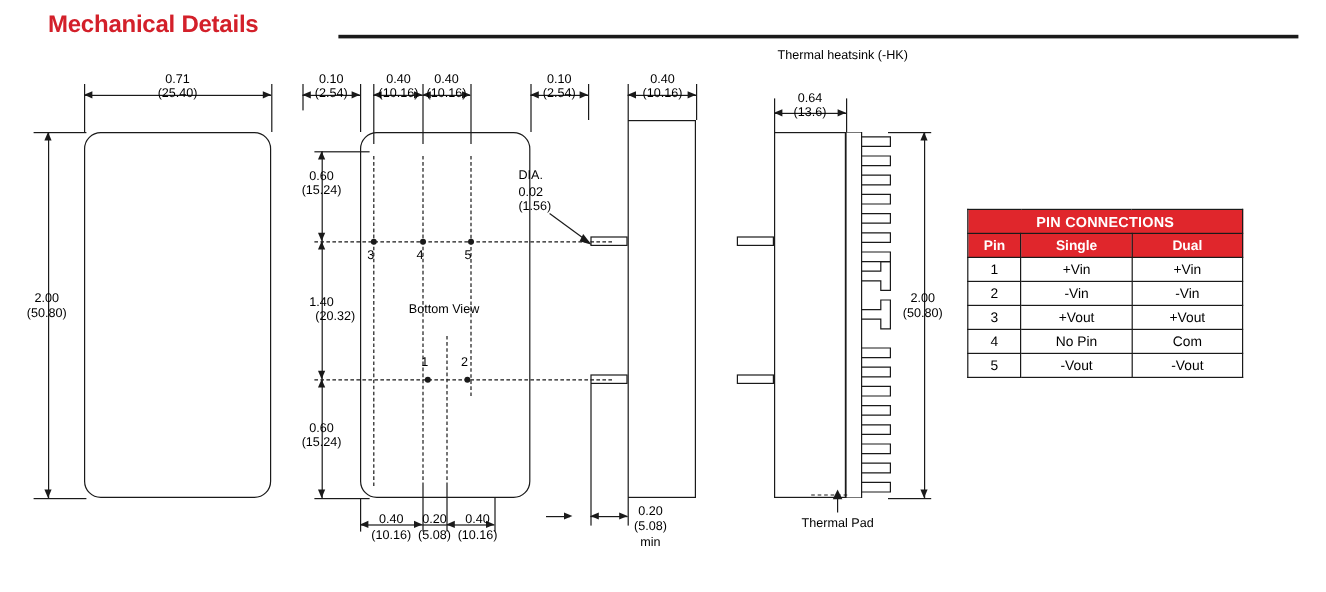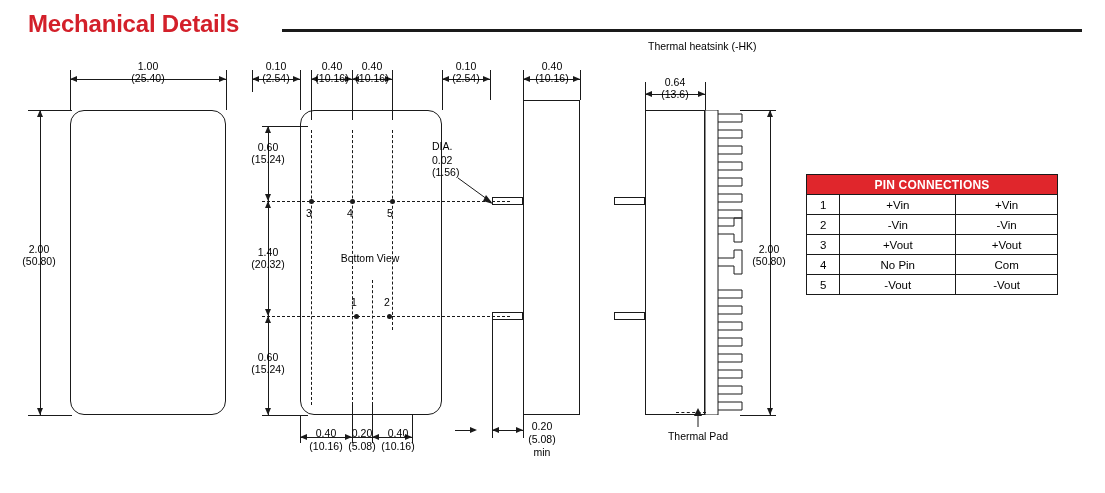--- a/index.html
+++ b/index.html
@@ -15,8 +15,8 @@
 
   
   #title{
-    position:absolute;left:28px;top:10px;
-    font-size:24px;font-weight:bold;color:#d3202a;
+    position:absolute;left:40px;top:10px;
+    font-size:20px;font-weight:bold;color:#d3202a;
     letter-spacing:-0.2px;
   }
   #title-rule{

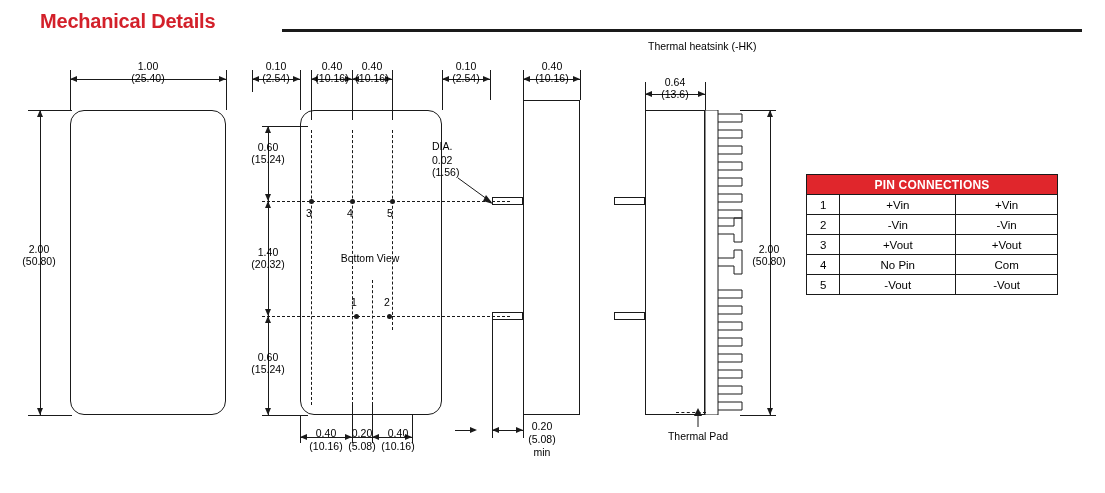--- a/index.html
+++ b/index.html
@@ -74,7 +74,7 @@
   <div class="ln hl" style="left:70px;top:79px;width:156px;"></div>
   <div class="arrowL" style="left:70px;top:75.5px;"></div>
   <div class="arrowR" style="left:219px;top:75.5px;"></div>
-  <div class="lbl" style="left:118px;top:60px;width:60px;">1.00</div>
+  <div class="lbl" style="left:118px;top:60px;width:60px;">0.71</div>
   <div class="lbl" style="left:118px;top:72px;width:60px;">(25.40)</div>
 
   <div class="ln hl" style="left:28px;top:110px;width:44px;"></div>

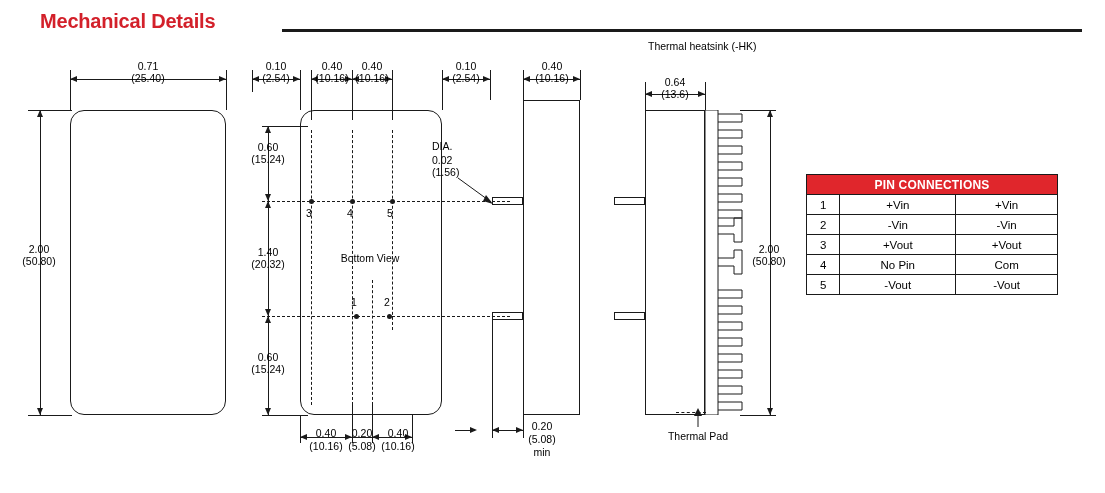--- a/index.html
+++ b/index.html
@@ -42,7 +42,7 @@
 
   
   #pin-table{
-    position:absolute;left:806px;top:174px;width:252px;
+    position:absolute;left:806px;top:174px;width:230px;
     border-collapse:collapse;font-size:11.5px;
   }
   #pin-table th,#pin-table td{

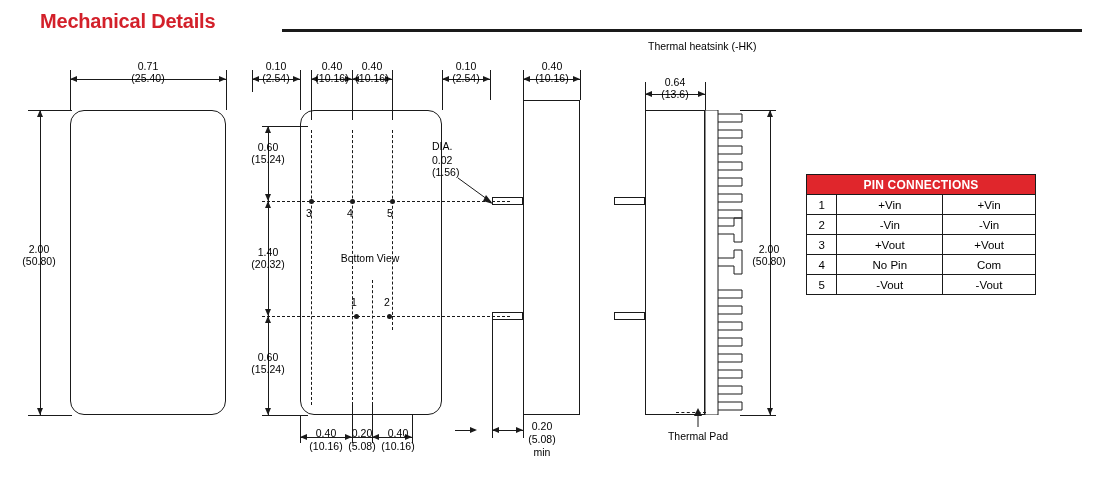--- a/index.html
+++ b/index.html
@@ -266,6 +266,11 @@
       <tr>
         <th class="cap" colspan="3">PIN CONNECTIONS</th>
       </tr>
+      <tr>
+        <th class="hdr c0">Pin</th>
+        <th class="hdr c1">Single</th>
+        <th class="hdr c2">Dual</th>
+      </tr>
     </thead>
     <tbody>
       <tr>

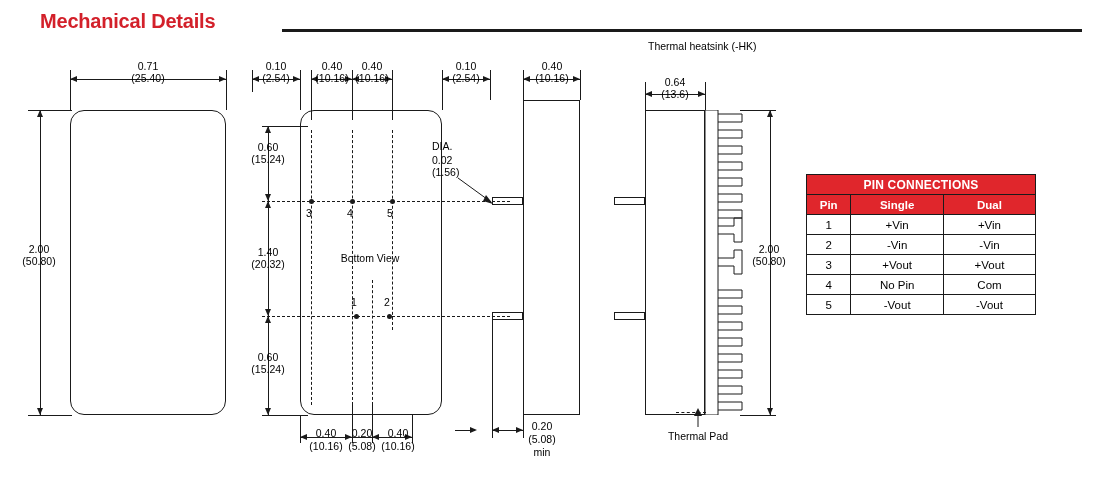--- a/index.html
+++ b/index.html
@@ -127,7 +127,7 @@
   <div class="arrowU" style="left:265px;top:201px;"></div>
   <div class="arrowD" style="left:265px;top:309px;"></div>
   <div class="lbl" style="left:240px;top:246px;width:56px;">1.40</div>
-  <div class="lbl" style="left:240px;top:258px;width:56px;">(20.32)</div>
+  <div class="lbl" style="left:240px;top:258px;width:56px;text-align:right;">(20.32)</div>
 
   <div class="ln vl" style="left:268px;top:316px;height:99px;"></div>
   <div class="arrowU" style="left:265px;top:316px;"></div>

